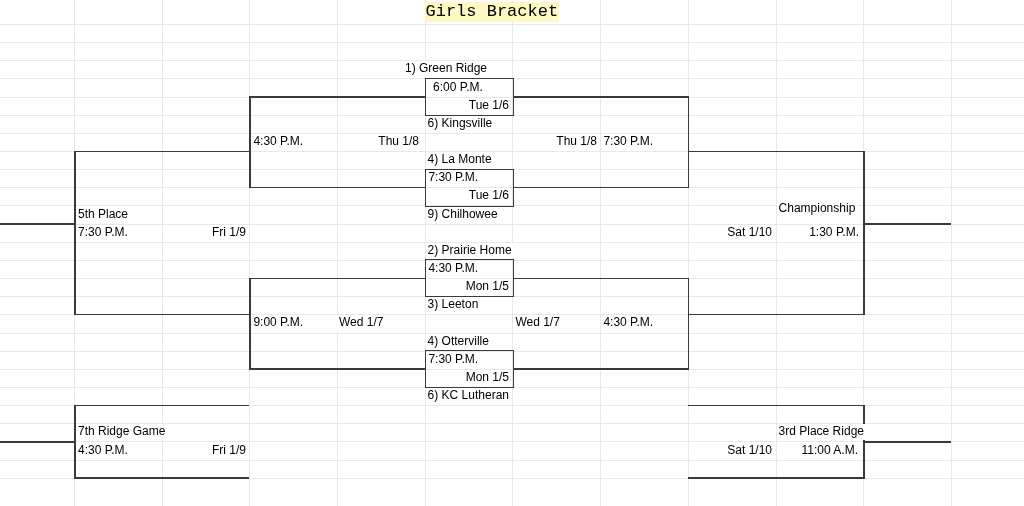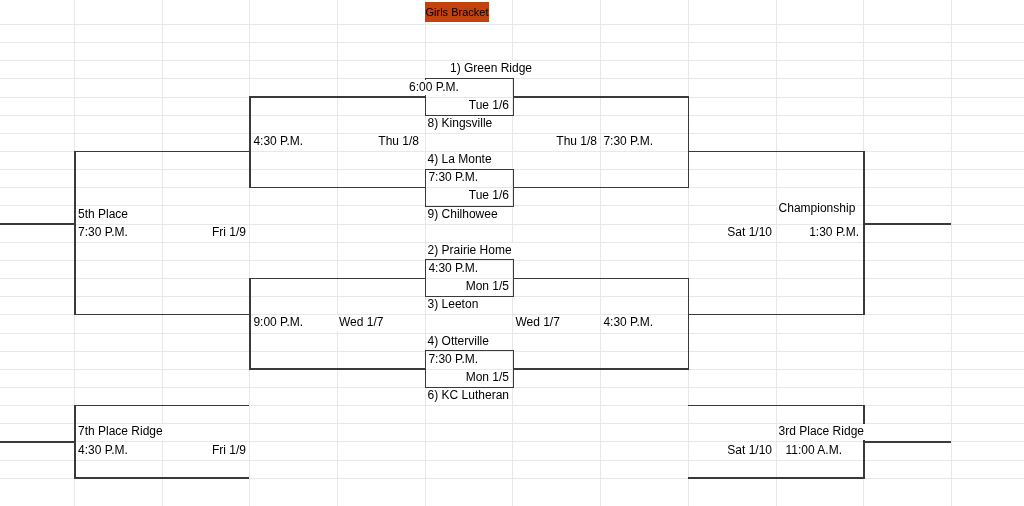--- a/index.html
+++ b/index.html
@@ -11,8 +11,8 @@
          background:repeating-linear-gradient(to bottom,#e7e8e8 0 1px,transparent 1px 18.15px);}
   .t{position:absolute;height:15.5px;line-height:15.5px;font-size:12px;white-space:nowrap;
      background:#fff;padding:0 2px;}
-  .title{position:absolute;height:20px;line-height:20px;font-size:11px;white-space:nowrap;
-     background:#c2410c;padding:0 1px;}
+  .title{position:absolute;height:20px;line-height:20px;font-size:17px;white-space:nowrap;
+     background:#fef9c3;padding:0 1px;font-family:Liberation Mono, monospace;}
   .hl{position:absolute;height:1.6px;background:#3a3a3a;}
   .vl{position:absolute;width:1.6px;background:#3a3a3a;}
   .box{position:absolute;left:424.8px;width:89.3px;height:37.9px;border:1.6px solid #3a3a3a;

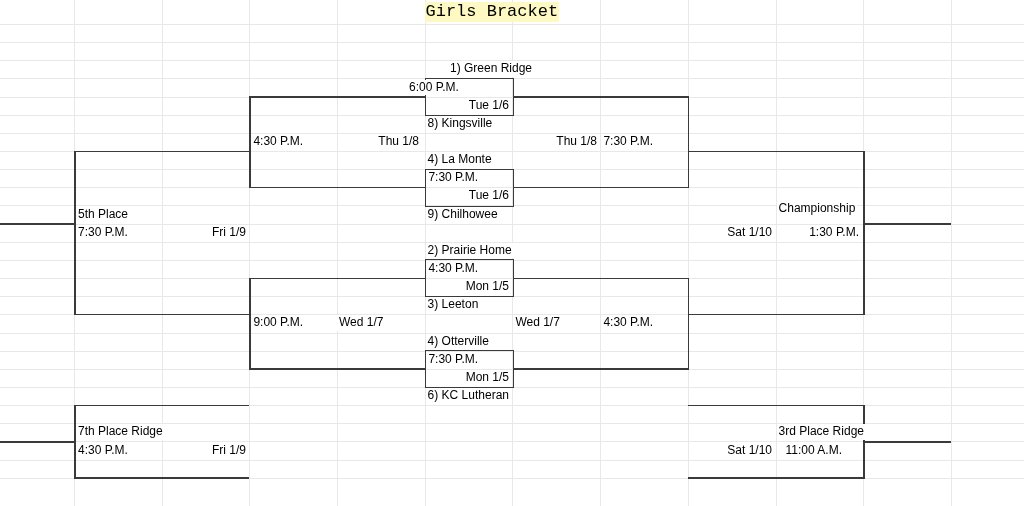--- a/index.html
+++ b/index.html
@@ -63,7 +63,7 @@
 
   <span class="title" style="left:424.5px;top:2px">Girls Bracket</span>
 
-  <span class="t" style="left:448px;top:61.3px">1) Green Ridge</span>
+  <span class="t" style="left:403px;top:61.3px">1) Green Ridge</span>
   <span class="t" style="left:407px;top:79.5px">6:00 P.M.</span>
   <span class="t" style="right:513px;top:97.6px">Tue 1/6</span>
   <span class="t" style="left:425.6px;top:115.8px">8) Kingsville</span>

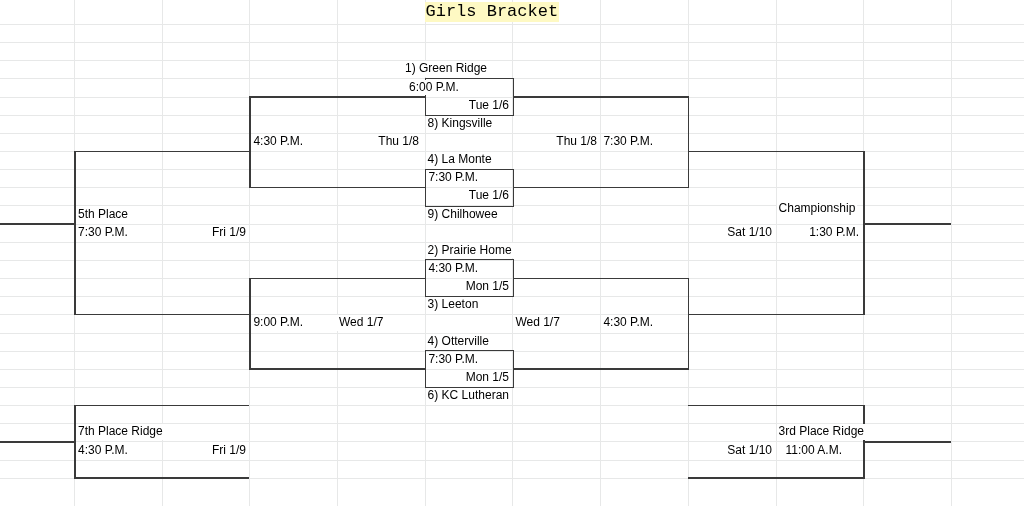--- a/index.html
+++ b/index.html
@@ -64,7 +64,7 @@
   <span class="title" style="left:424.5px;top:2px">Girls Bracket</span>
 
   <span class="t" style="left:403px;top:61.3px">1) Green Ridge</span>
-  <span class="t" style="left:407px;top:79.5px">6:00 P.M.</span>
+  <span class="t" style="left:431px;top:79.5px">6:00 P.M.</span>
   <span class="t" style="right:513px;top:97.6px">Tue 1/6</span>
   <span class="t" style="left:425.6px;top:115.8px">8) Kingsville</span>
 

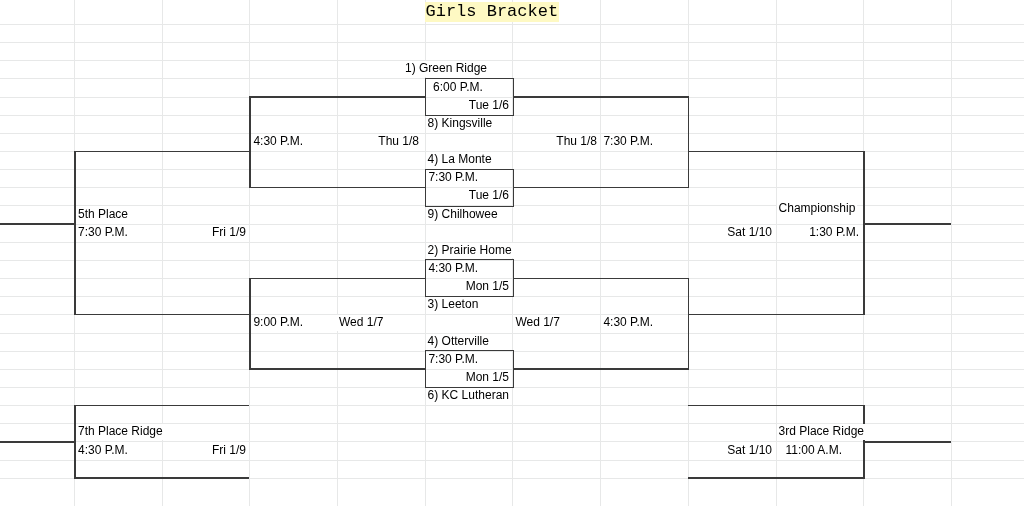--- a/index.html
+++ b/index.html
@@ -66,7 +66,7 @@
   <span class="t" style="left:403px;top:61.3px">1) Green Ridge</span>
   <span class="t" style="left:431px;top:79.5px">6:00 P.M.</span>
   <span class="t" style="right:513px;top:97.6px">Tue 1/6</span>
-  <span class="t" style="left:425.6px;top:115.8px">8) Kingsville</span>
+  <span class="t" style="left:425.6px;top:115.8px">6) Kingsville</span>
 
   <span class="t" style="left:251.4px;top:133.9px">4:30 P.M.</span>
   <span class="t" style="right:603px;top:133.9px">Thu 1/8</span>

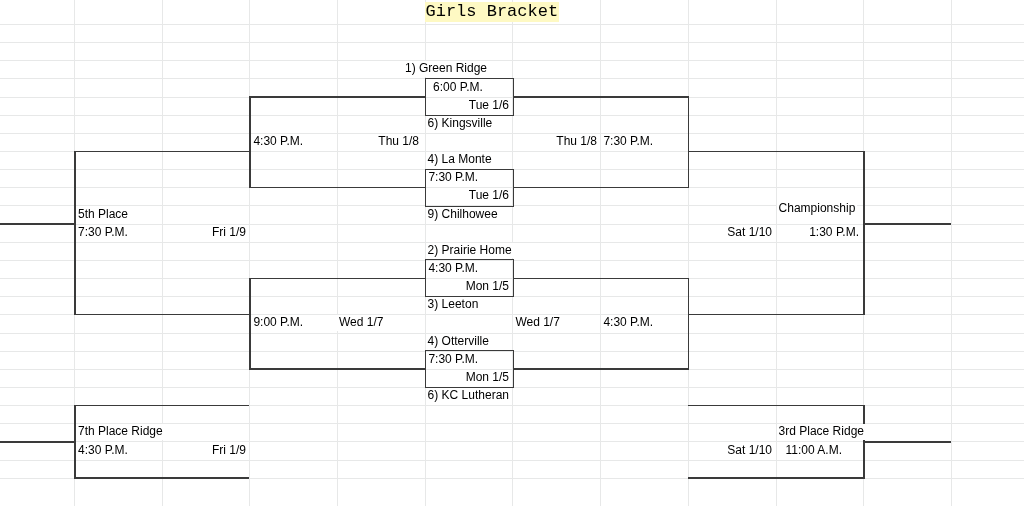--- a/index.html
+++ b/index.html
@@ -100,7 +100,7 @@
   <span class="t" style="right:513px;top:369.9px">Mon 1/5</span>
   <span class="t" style="left:425.6px;top:388px">6) KC Lutheran</span>
 
-  <span class="t" style="left:76px;top:424.3px">7th Place Ridge</span>
+  <span class="t" style="left:76px;top:424.3px">7th Ridge Game</span>
   <span class="t" style="left:776.6px;top:424.3px">3rd Place Ridge</span>
   <span class="t" style="left:76px;top:442.5px">4:30 P.M.</span>
   <span class="t" style="right:776px;top:442.5px">Fri 1/9</span>

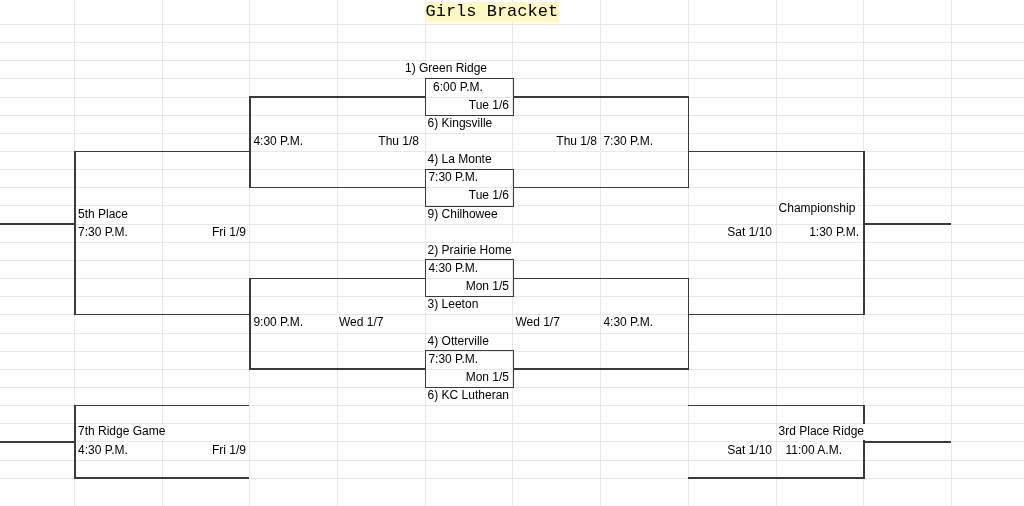--- a/index.html
+++ b/index.html
@@ -105,7 +105,7 @@
   <span class="t" style="left:76px;top:442.5px">4:30 P.M.</span>
   <span class="t" style="right:776px;top:442.5px">Fri 1/9</span>
   <span class="t" style="right:250px;top:442.5px">Sat 1/10</span>
-  <span class="t" style="right:180px;top:442.5px">11:00 A.M.</span>
+  <span class="t" style="right:164px;top:442.5px">11:00 A.M.</span>
 
 </div>
 

